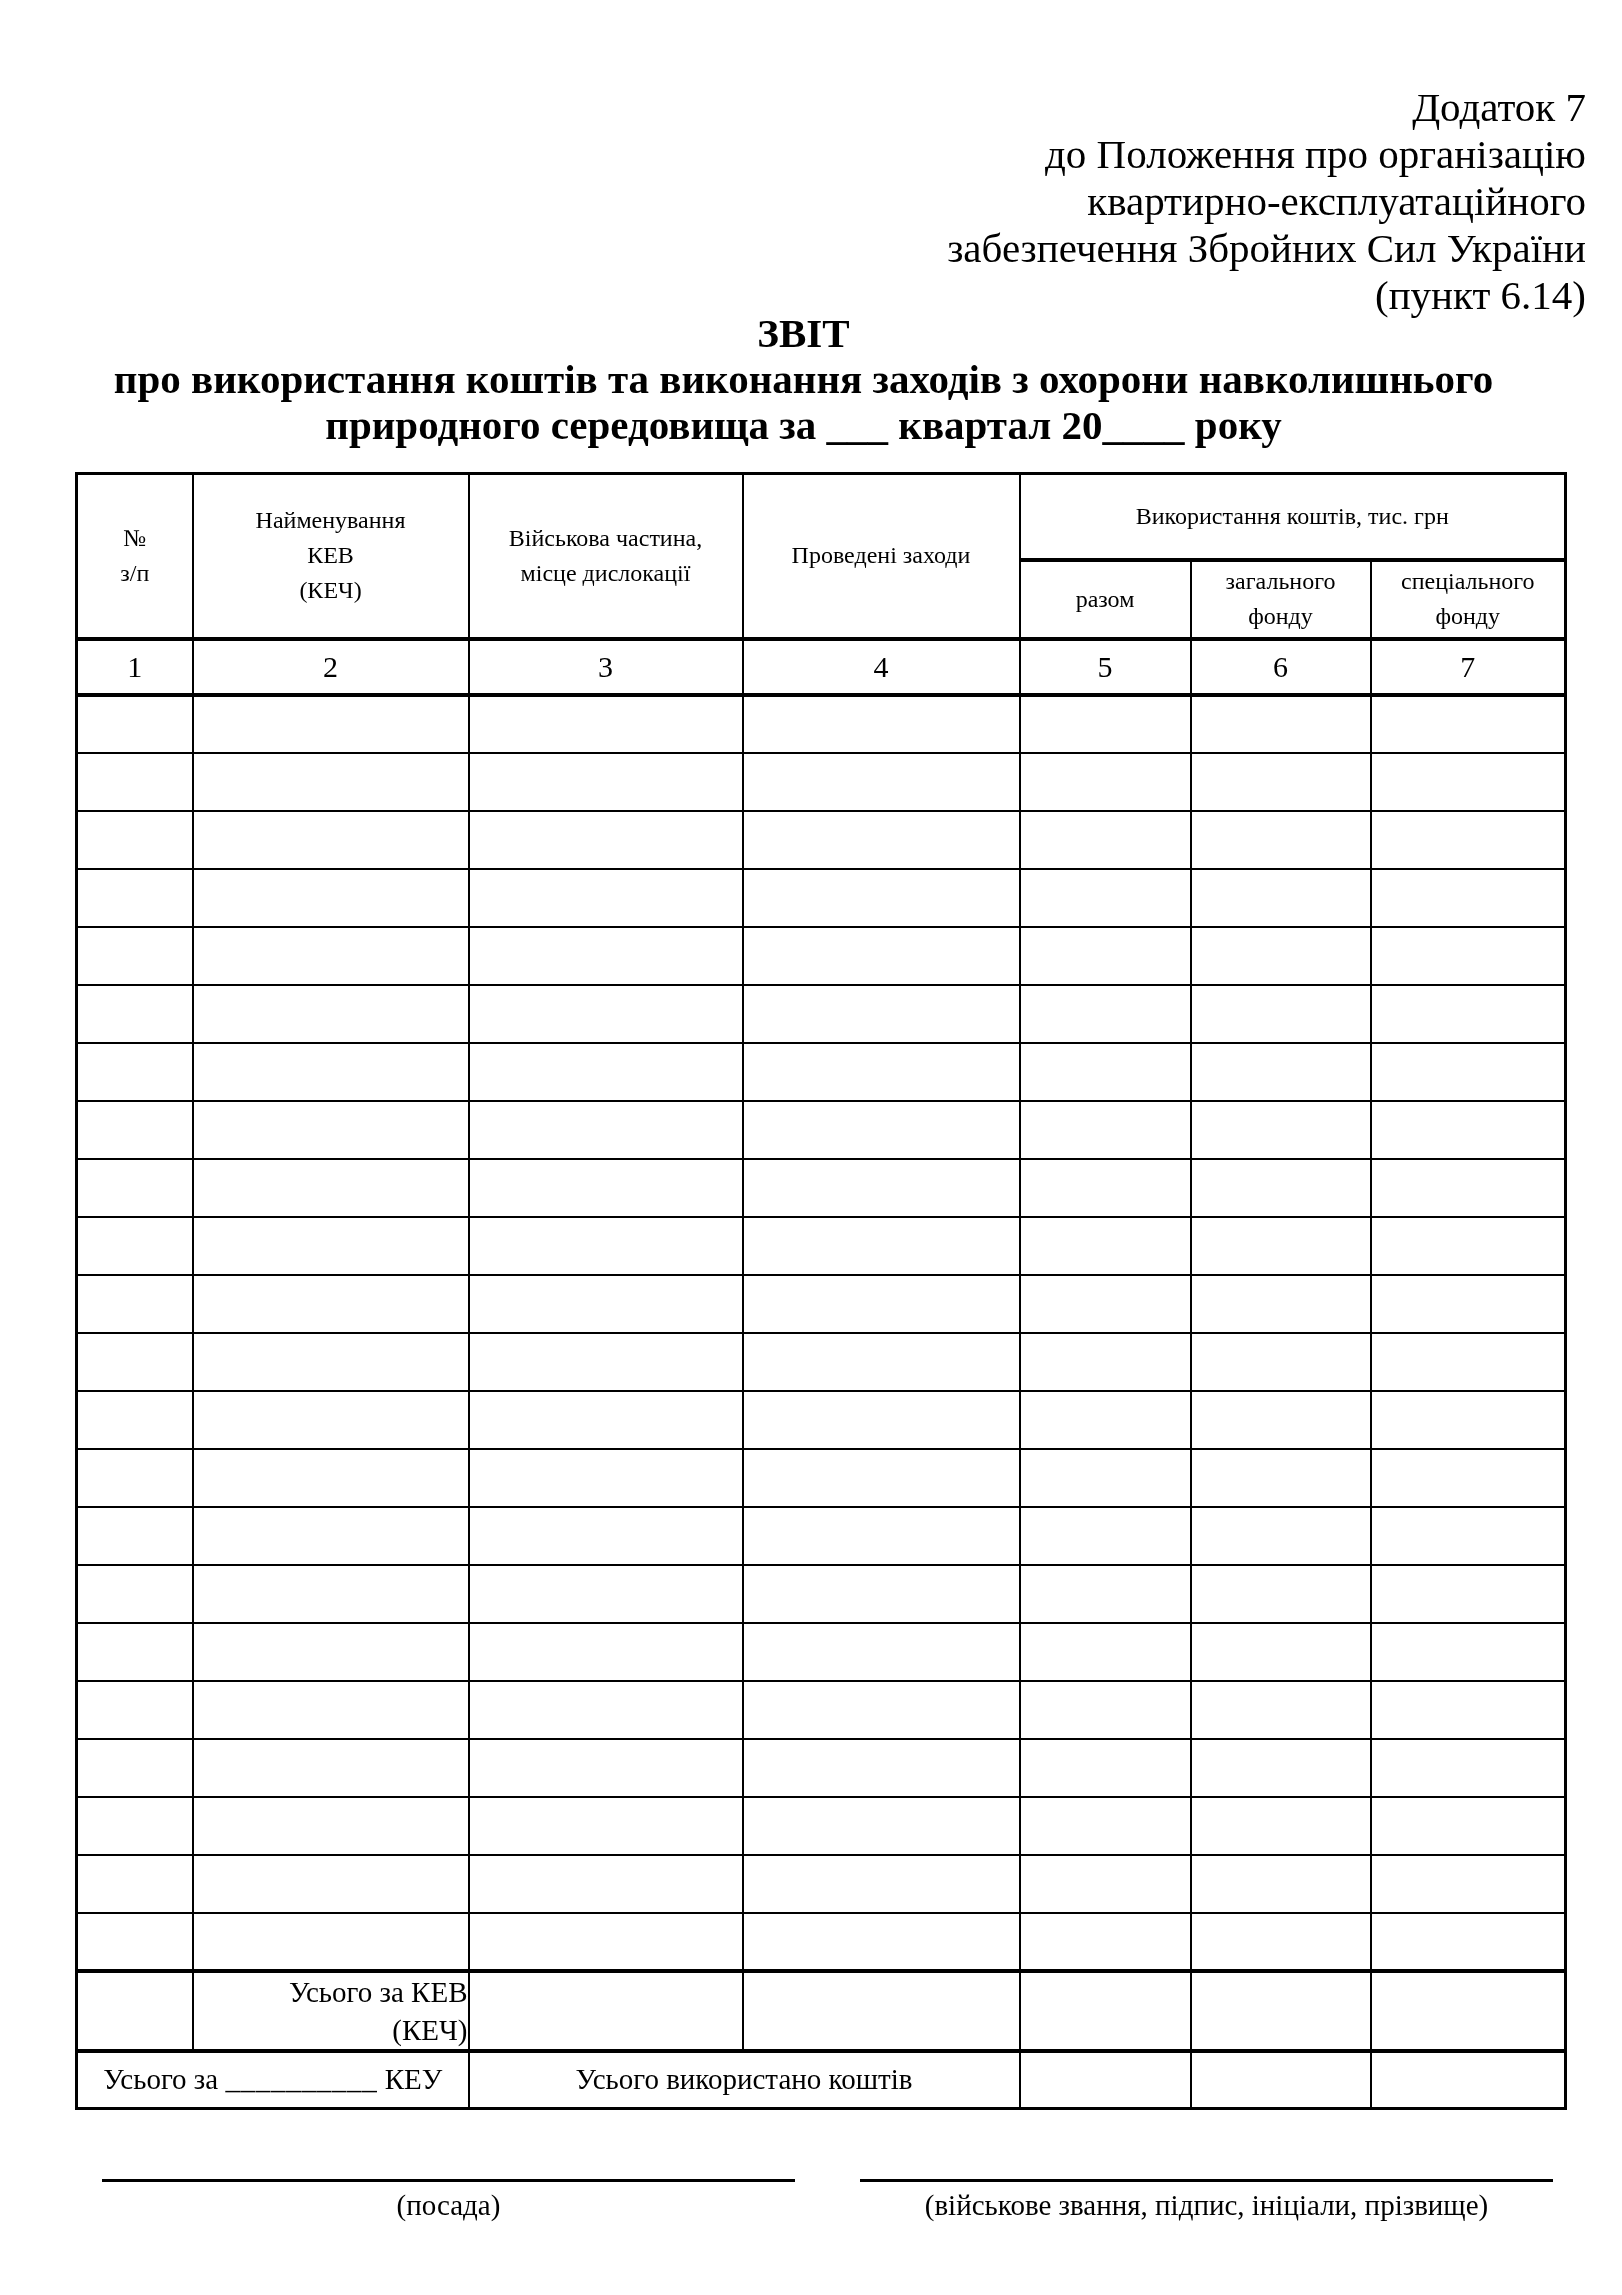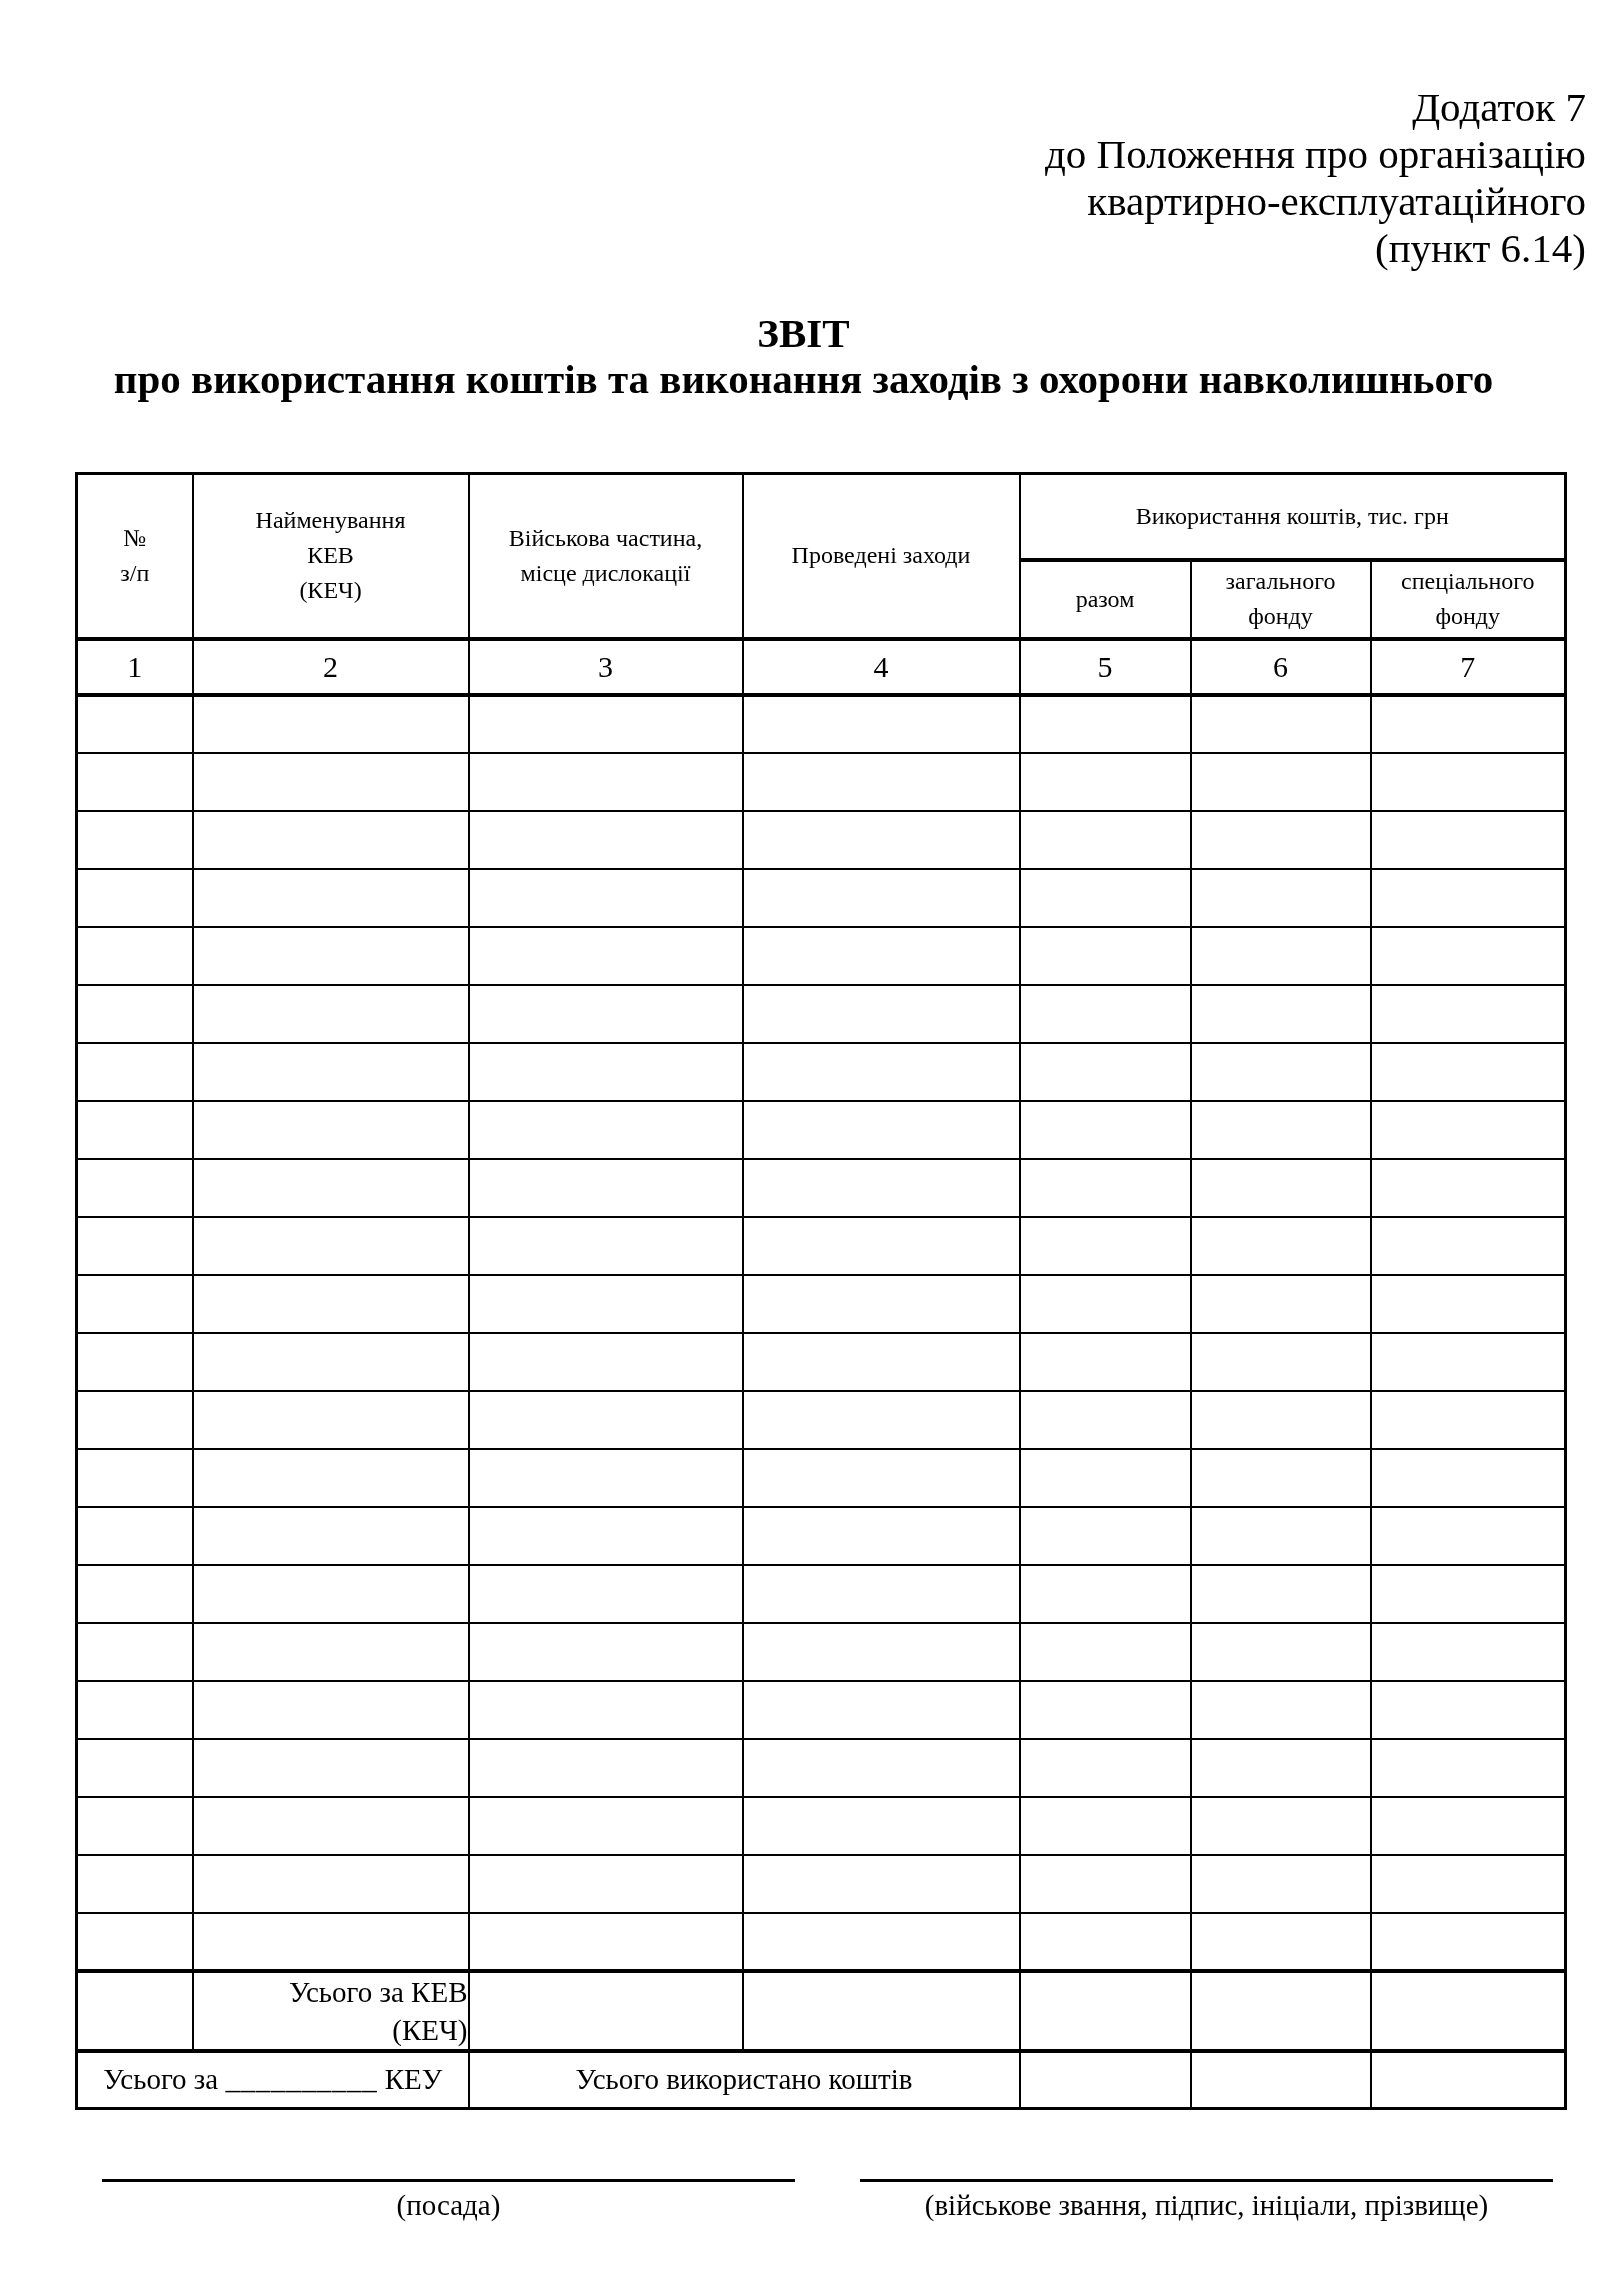--- a/index.html
+++ b/index.html
@@ -100,6 +100,7 @@
     <div>Додаток 7</div>
     <div>до Положення про організацію</div>
     <div>квартирно-експлуатаційного</div>
+    <div>забезпечення Збройних Сил України</div>
     <div>(пункт 6.14)</div>
   </div>
 

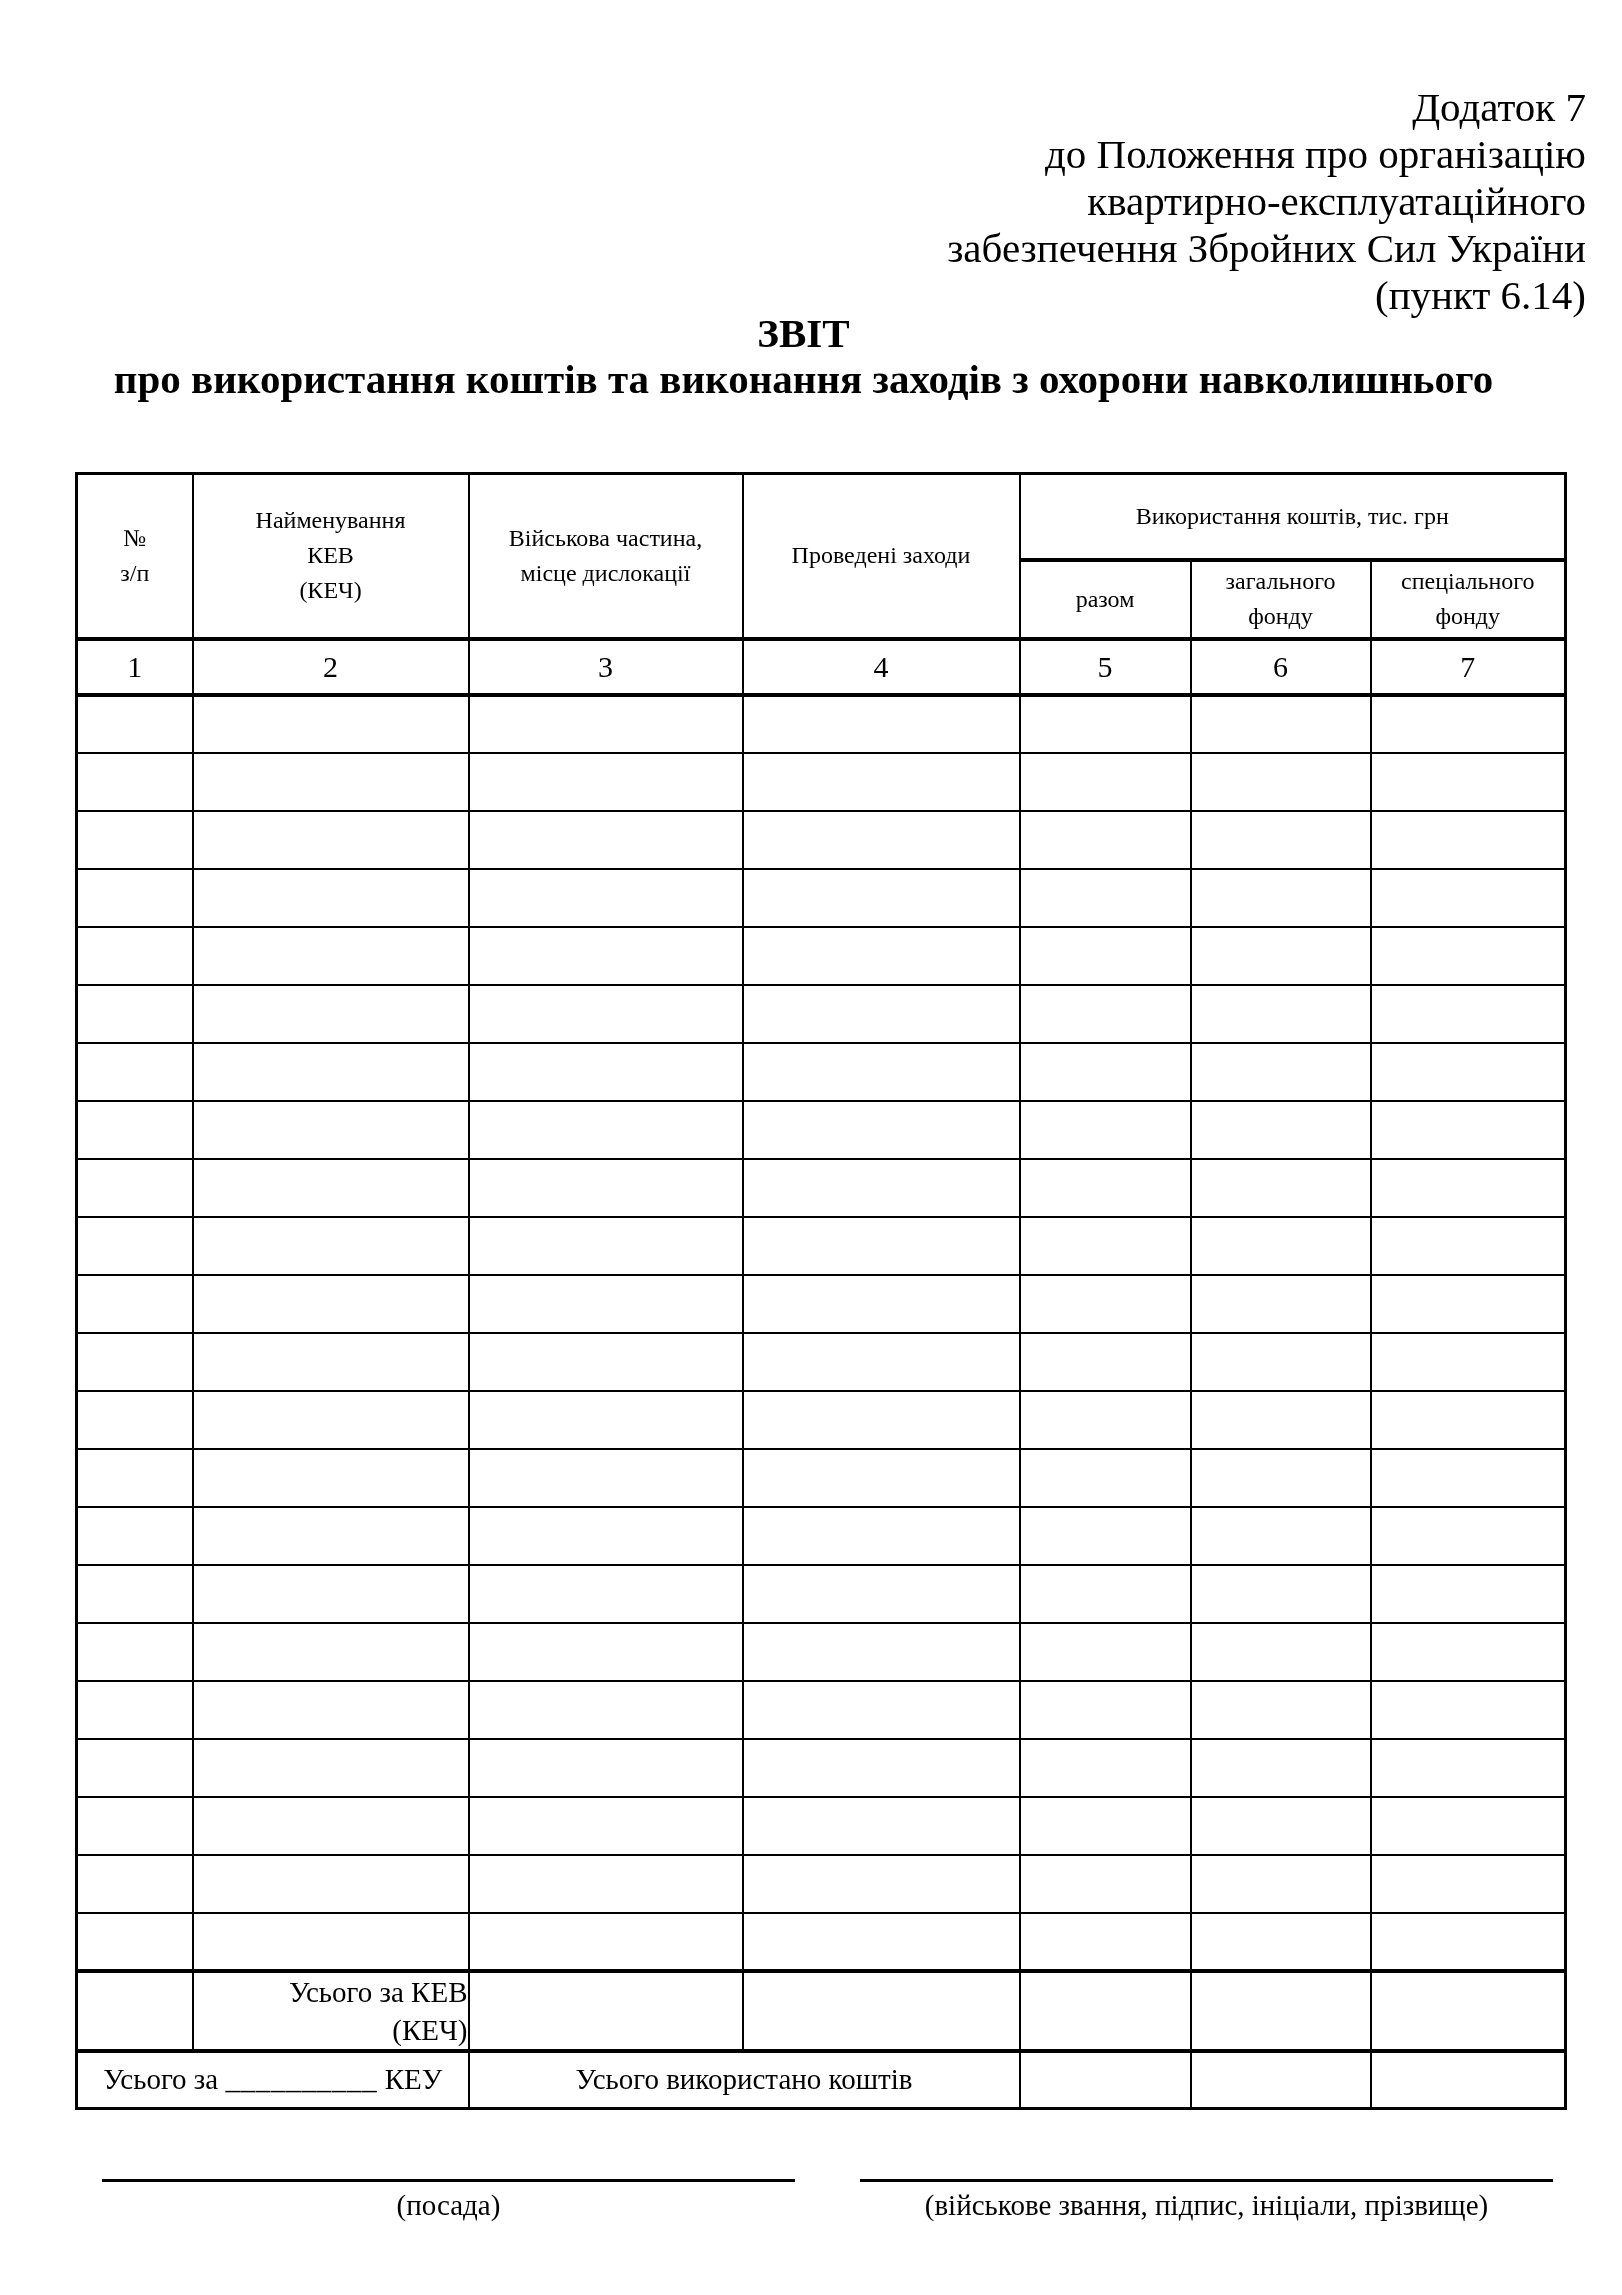--- a/index.html
+++ b/index.html
@@ -107,6 +107,7 @@
   <div class="report-title">
     <div>ЗВІТ</div>
     <div>про використання коштів та виконання заходів з охорони навколишнього</div>
+    <div>природного середовища за ___ квартал 20____ року</div>
   </div>
 
   <table class="report-table">

